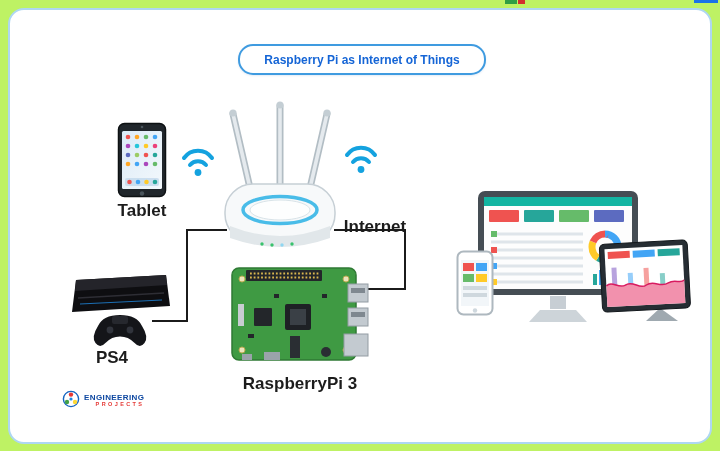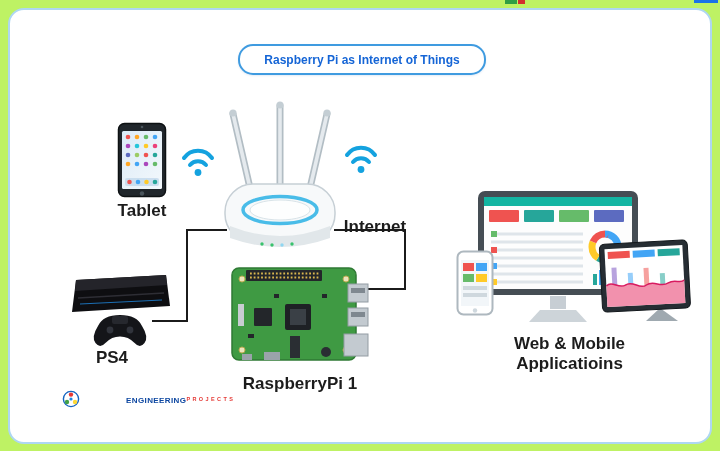--- a/index.html
+++ b/index.html
@@ -238,7 +238,6 @@
     </svg>
   </div>
 
-  <div class="lbl" style="left:462px;top:334px;width:215px;">Web &amp; Mobile Applicatioins</div>
 
   <div class="logo">
     <span>

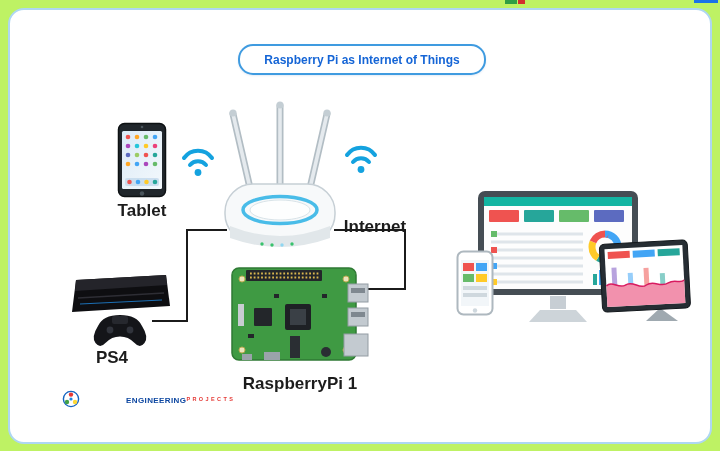--- a/index.html
+++ b/index.html
@@ -167,7 +167,7 @@
       <rect x="18" y="70" width="6" height="4" fill="#23262a"></rect>
     </svg>
   </div>
-  <div class="lbl" style="left:225px;top:374px;width:150px;">RaspberryPi 1</div>
+  <div class="lbl" style="left:225px;top:374px;width:150px;">RaspberryPi 3</div>
 
   <div class="dev" style="left:477px;top:190px;width:162px;height:136px;">
     <svg width="162" height="136" viewBox="0 0 162 136">

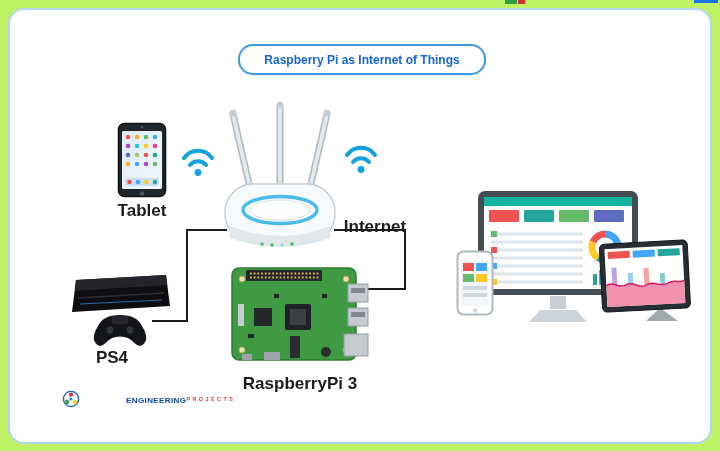--- a/index.html
+++ b/index.html
@@ -20,7 +20,7 @@
   .line{position:absolute;background:#1b1b1b;}
   .dev{position:absolute;}
   .logo{position:absolute;left:62px;top:390px;display:flex;align-items:center;gap:4px;}
-  .logo-text{display:flex;flex-direction:row;line-height:1.05;margin-left:42px;}
+  .logo-text{display:flex;flex-direction:column;line-height:1.05;}
   .logo-l1{font-size:8px;font-weight:bold;color:#0d47a1;letter-spacing:.4px;}
   .logo-l2{font-size:5.5px;font-weight:bold;color:#e53935;letter-spacing:2.4px;text-align:right;}
   .edge-mark{position:absolute;top:0;height:4px;}

